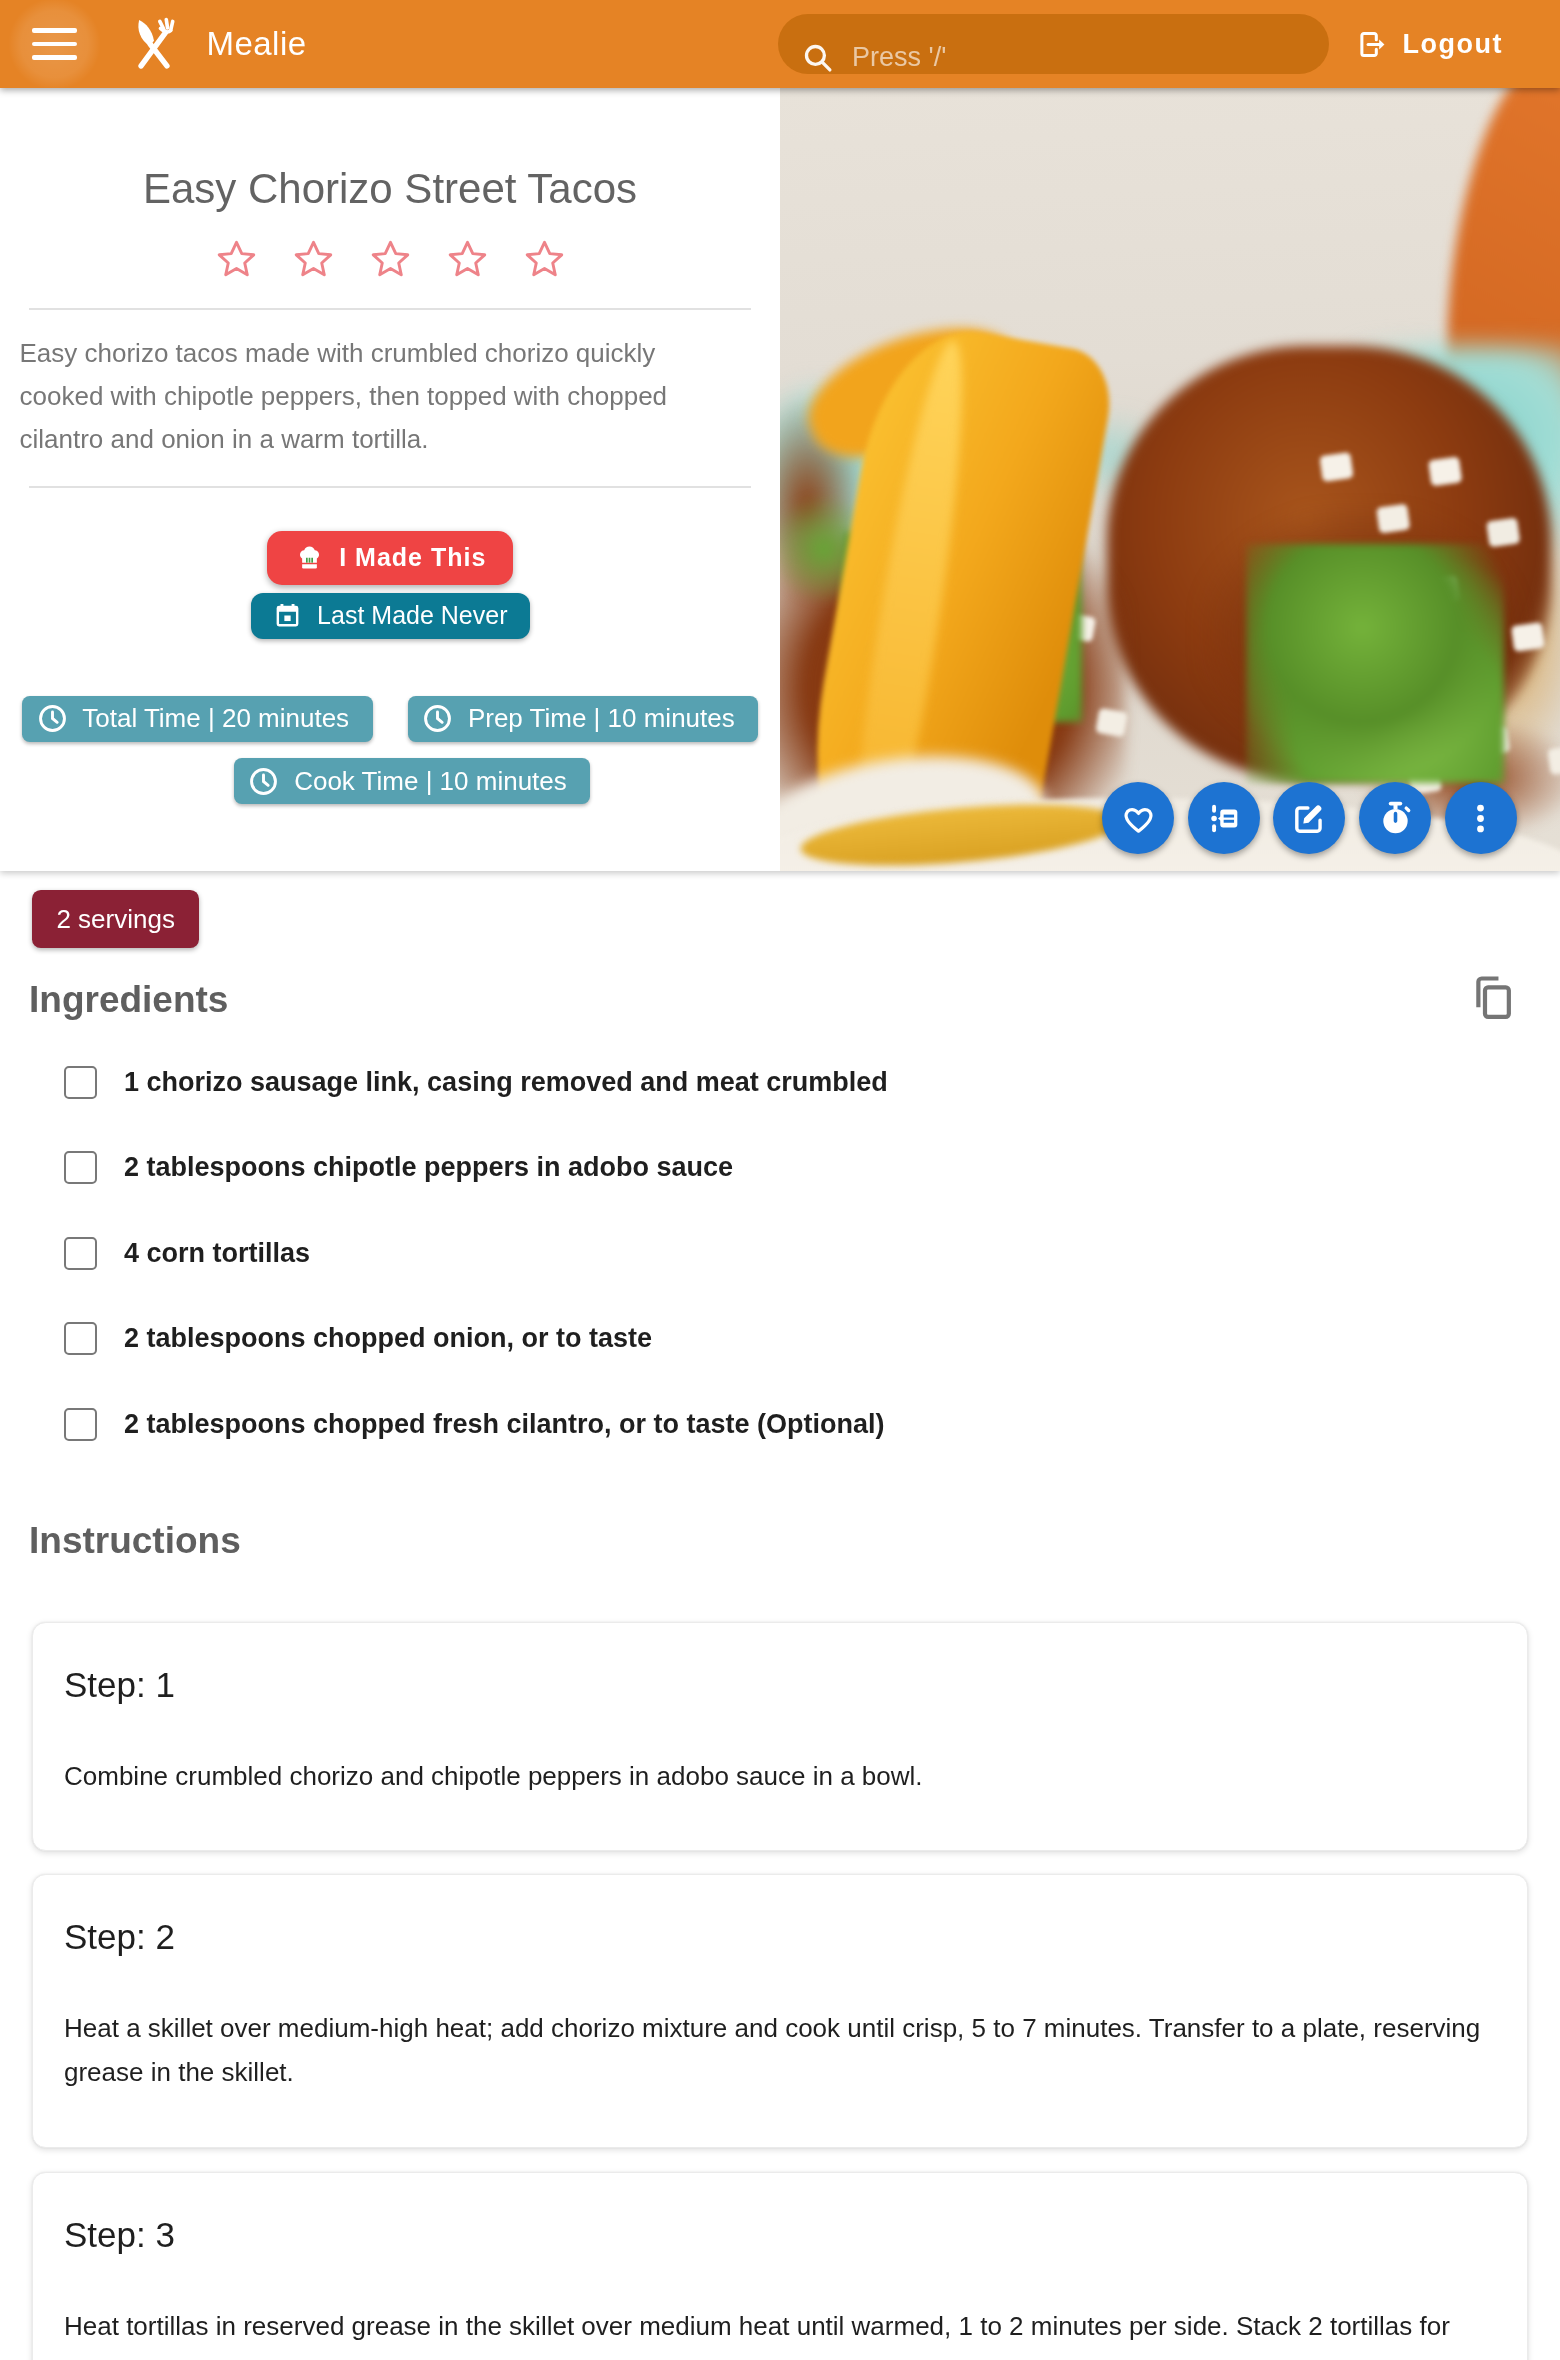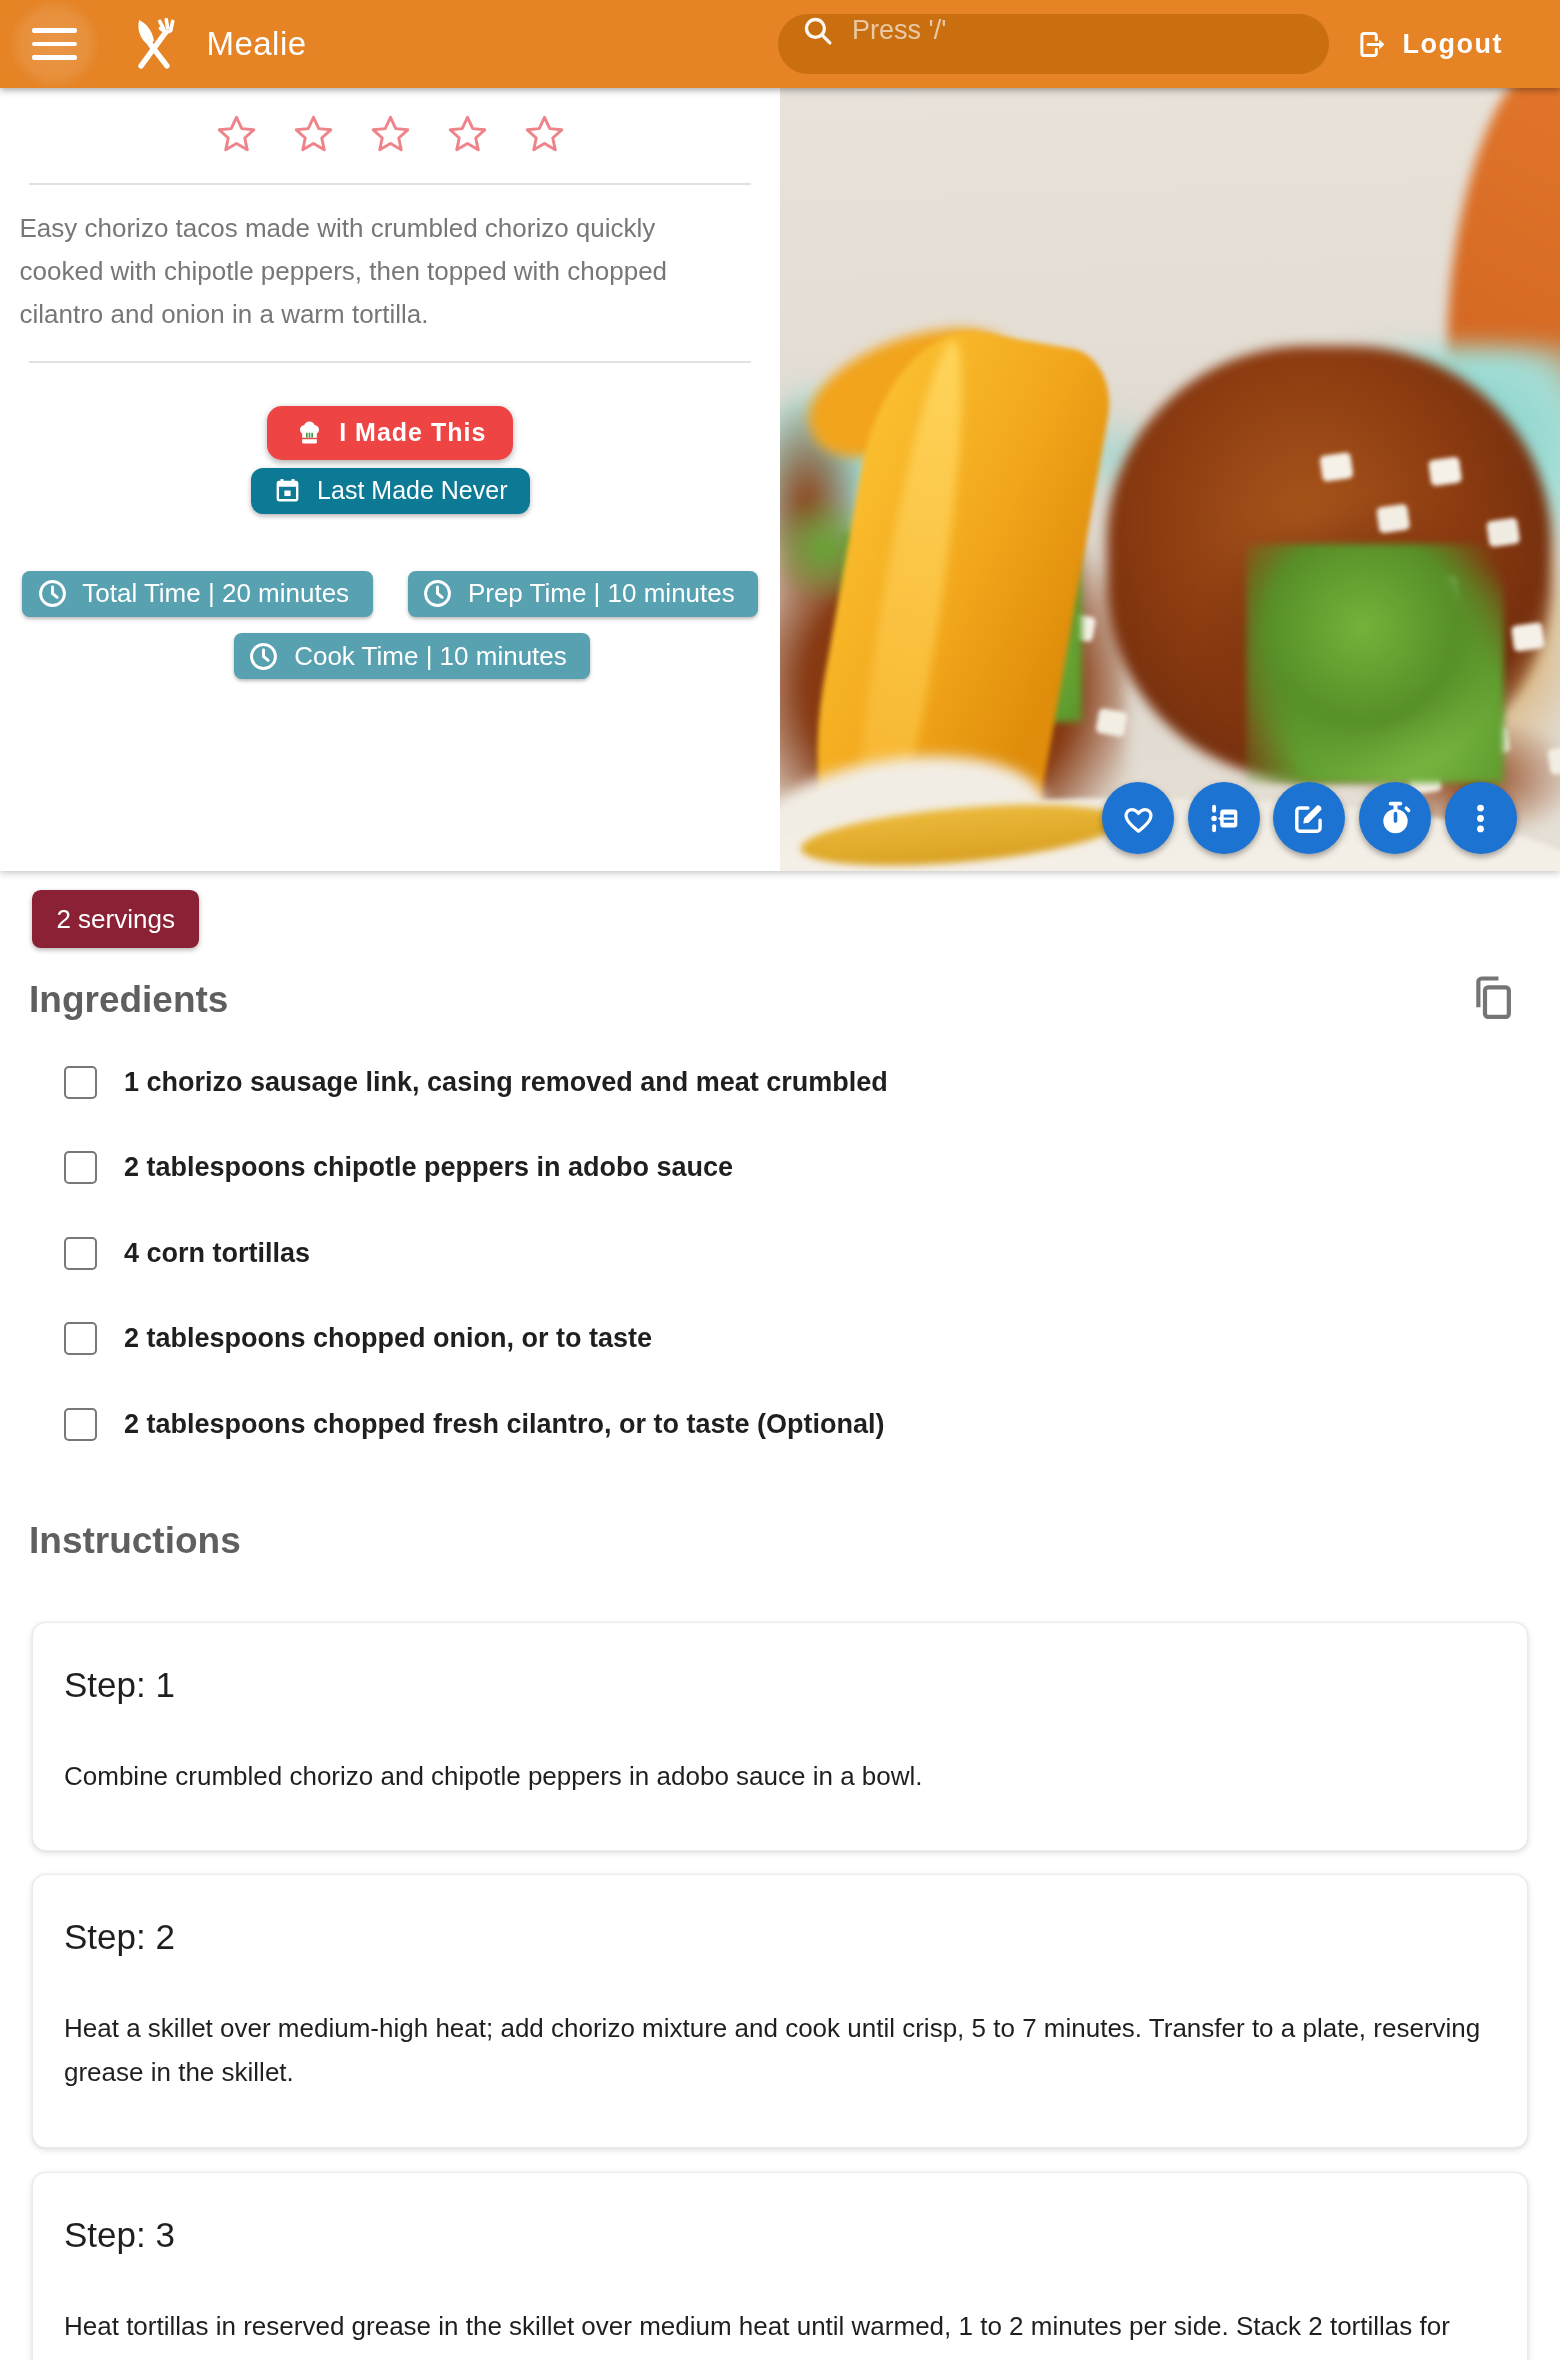--- a/index.html
+++ b/index.html
@@ -26,7 +26,7 @@
   .app-title { color:#fff; font-size:33px; font-weight:400; margin-left:17.6px; letter-spacing:0.5px; }
   .search-pill {
     position:absolute; left:778px; top:13.7px; width:551px; height:60px;
-    background:#c96f10; border-radius:30px; display:flex; align-items:flex-start; padding:0 19.5px 0 23.4px;
+    background:#c96f10; border-radius:30px; display:flex; align-items:flex-end; padding:0 19.5px 0 23.4px;
   }
   .search-pill svg { width:33px; height:33px; flex:0 0 auto; opacity:.95; }
   .search-input {

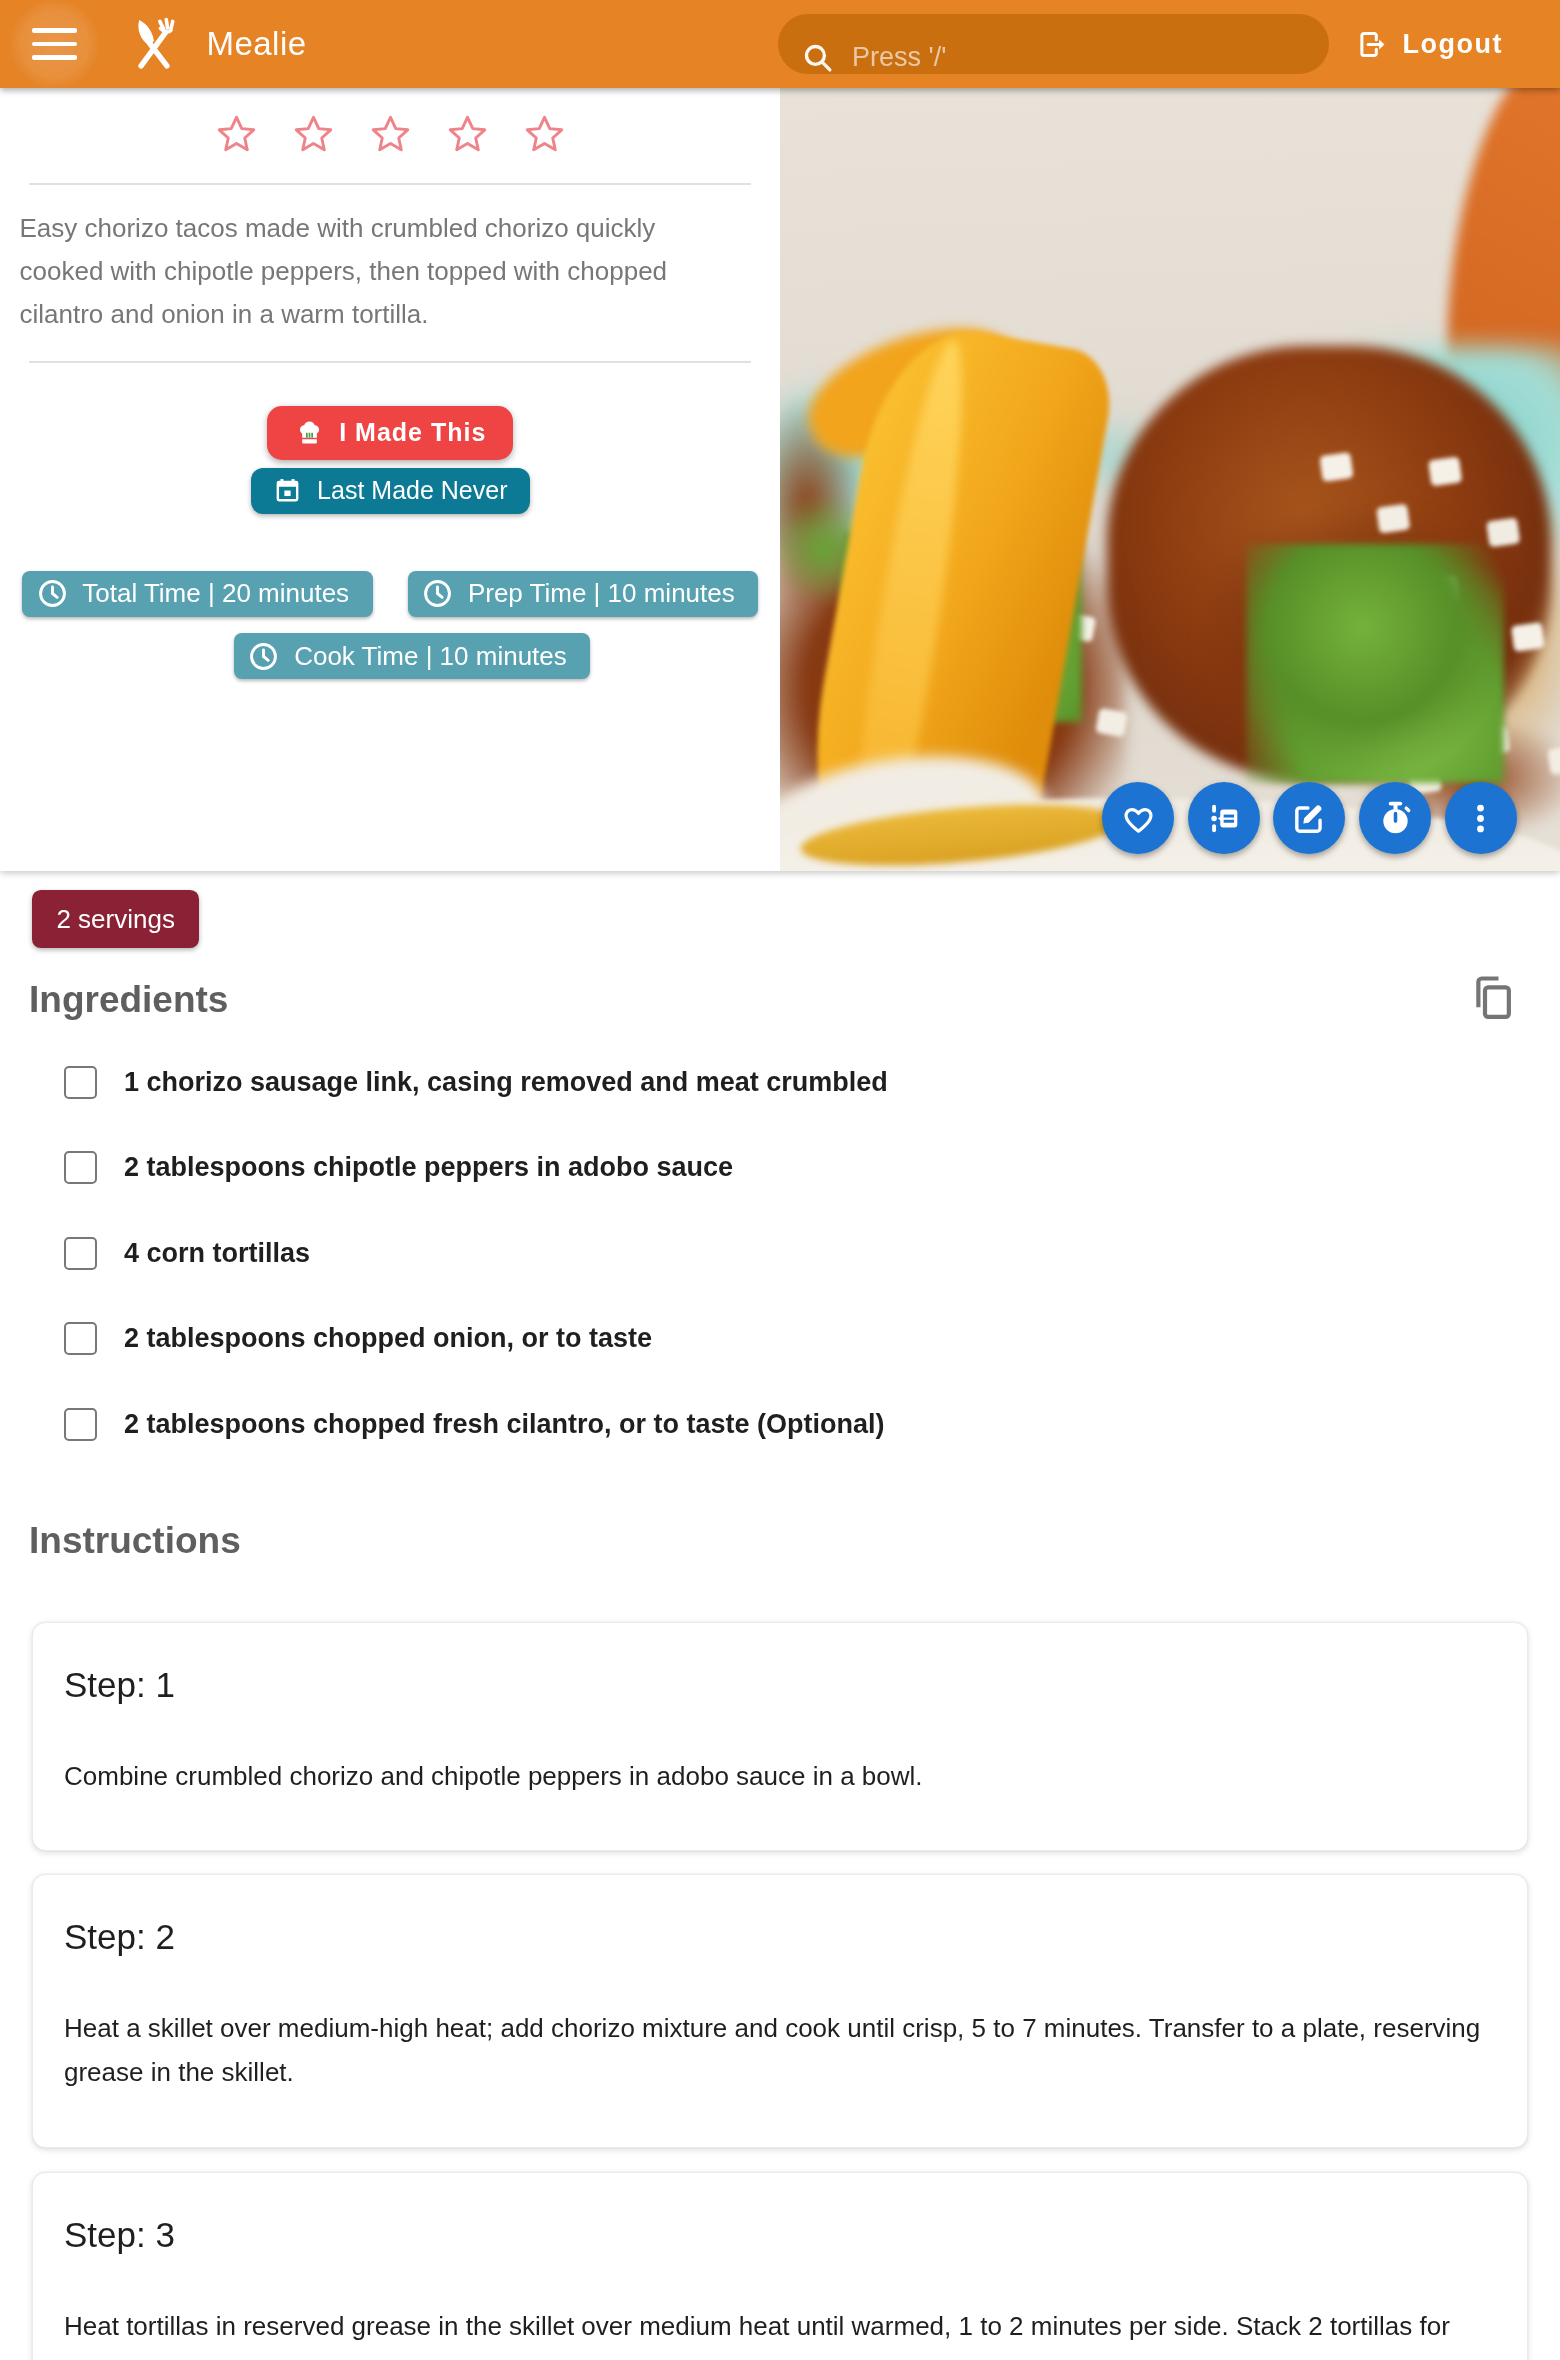--- a/index.html
+++ b/index.html
@@ -215,6 +215,7 @@
 
   <div class="hero">
     <div class="hero-left">
+      <h1 class="recipe-title">Easy Chorizo Street Tacos</h1>
 
       <div class="stars">
         <svg viewBox="0 0 24 24" fill="none" stroke="#ee8389" stroke-width="1.5" stroke-linejoin="round">

